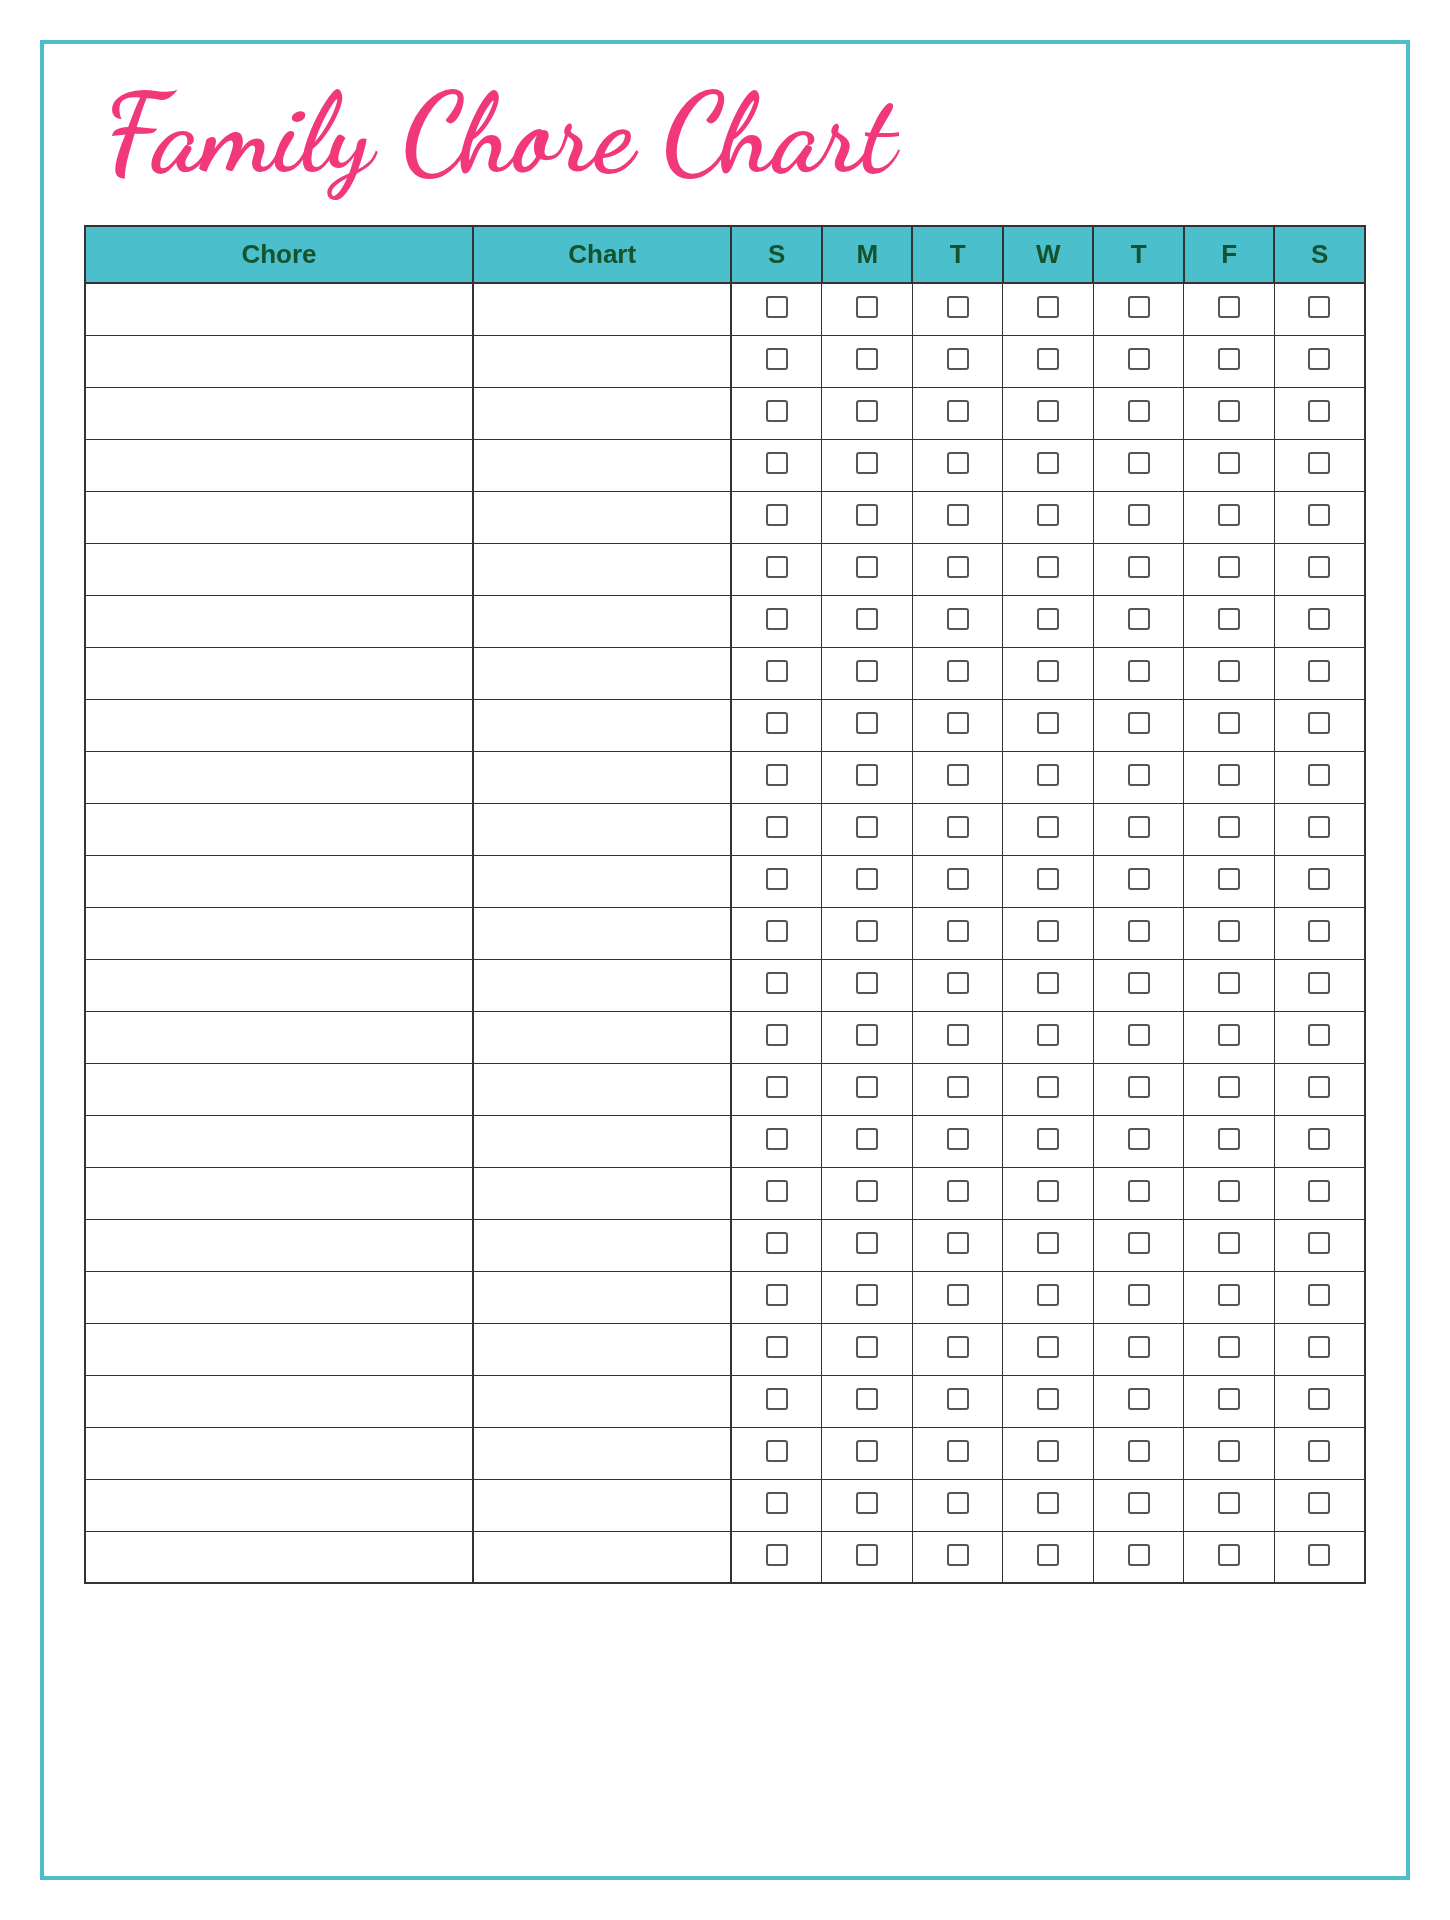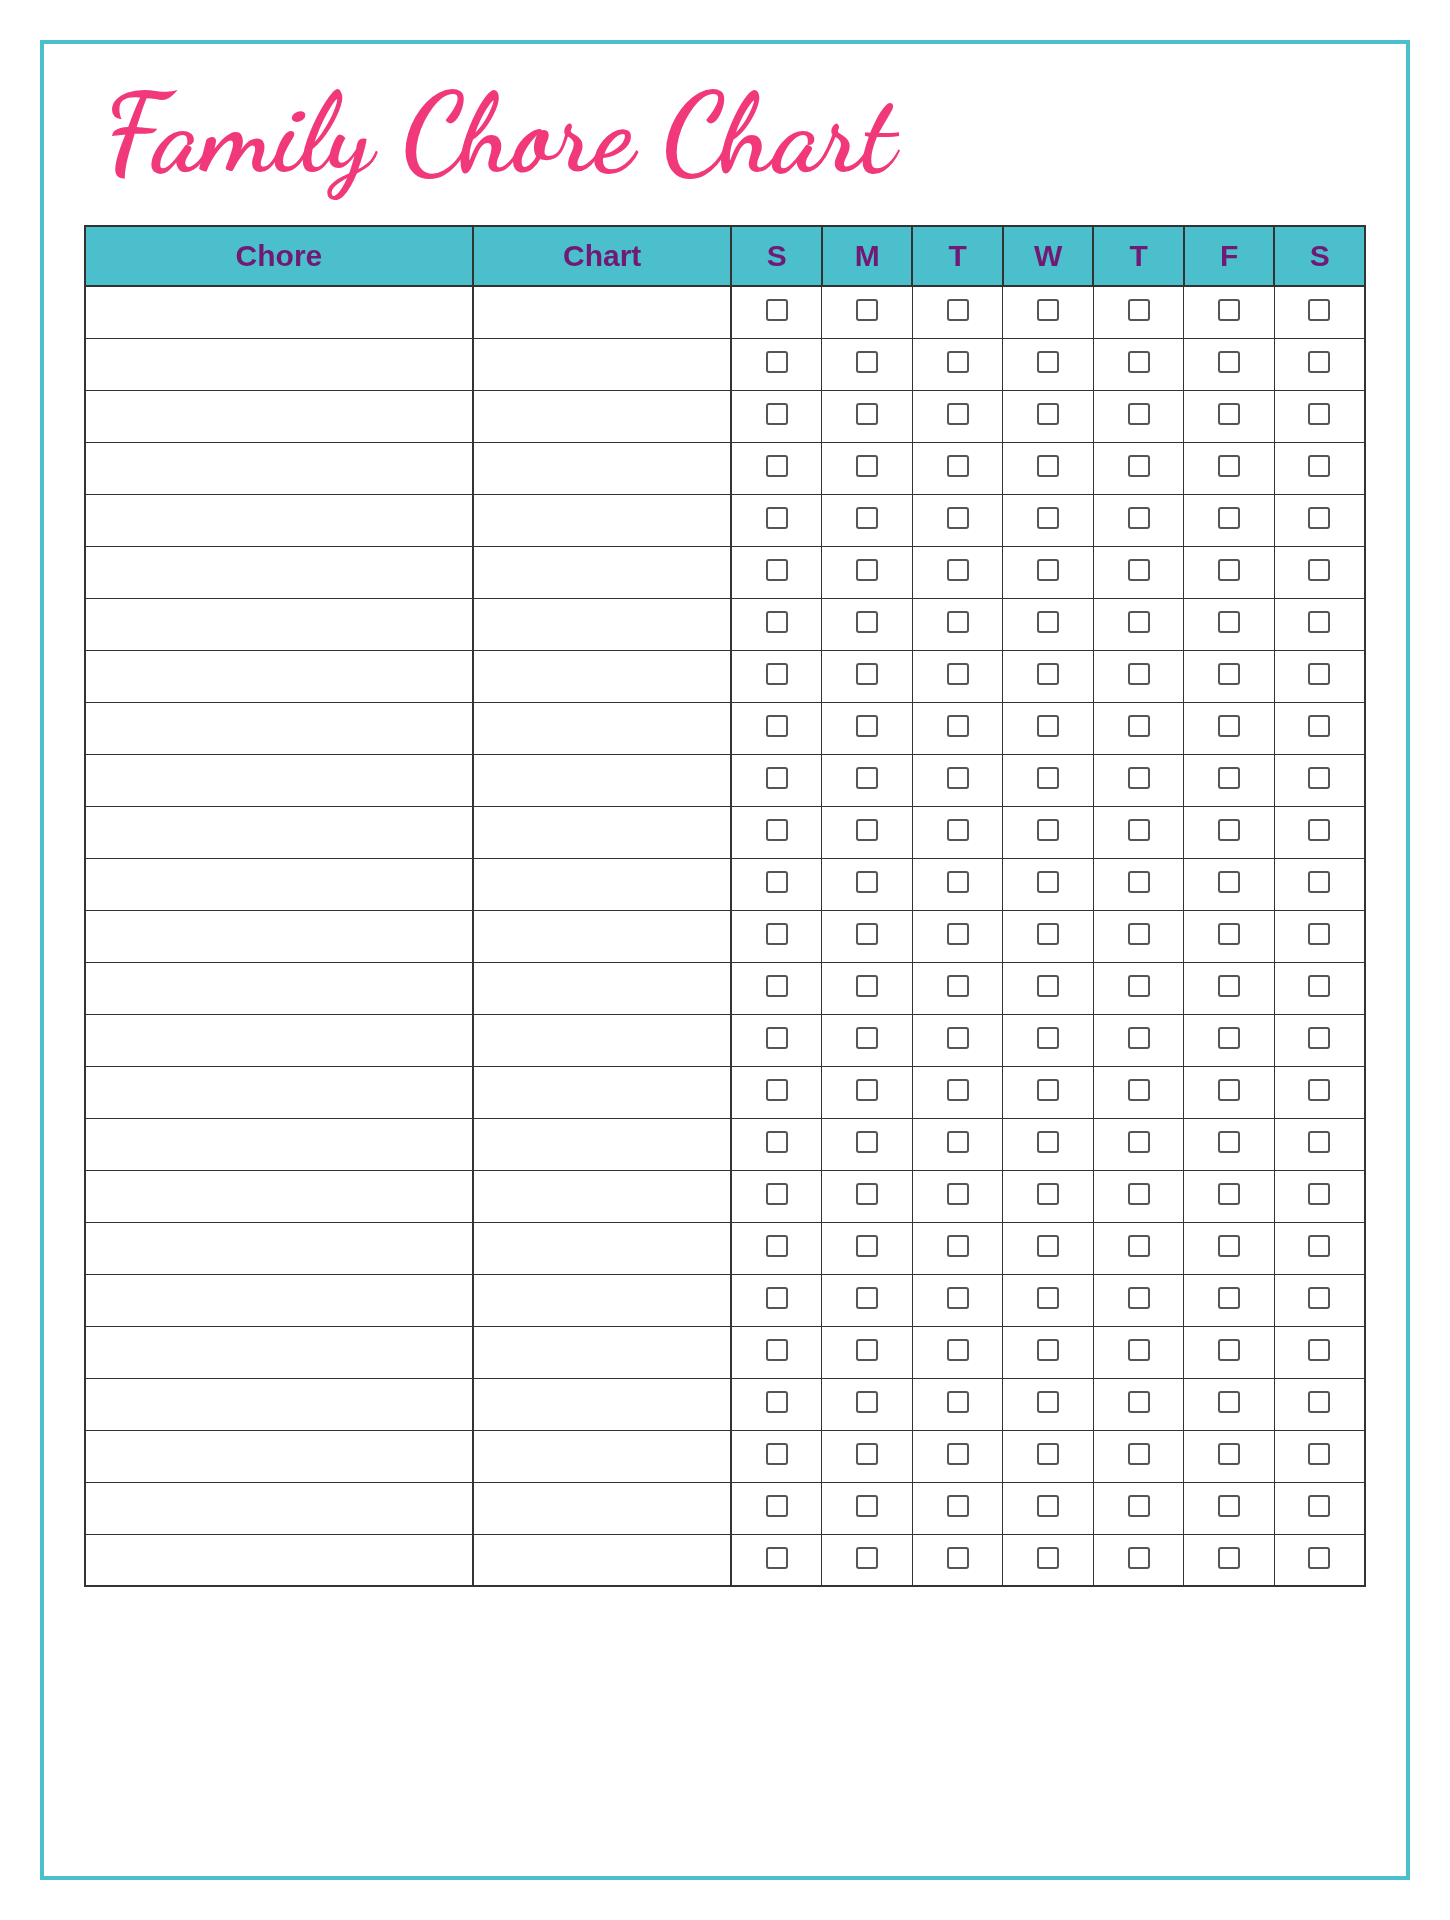--- a/index.html
+++ b/index.html
@@ -52,8 +52,8 @@
     }
 
     .header-row th {
-      color: #701a75;
-      font-size: 30px;
+      color: #14532d;
+      font-size: 26px;
       font-weight: 600;
       text-align: center;
       padding: 12px 5px;

